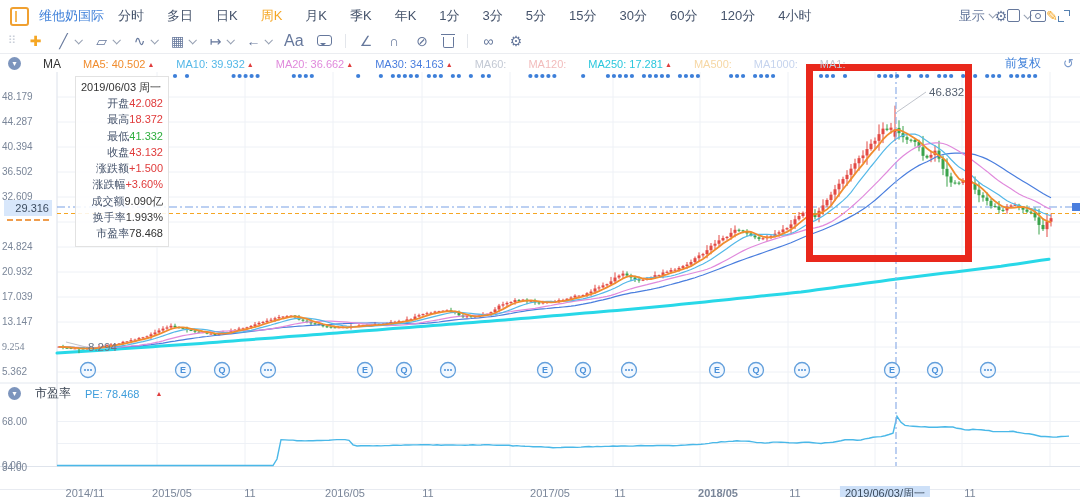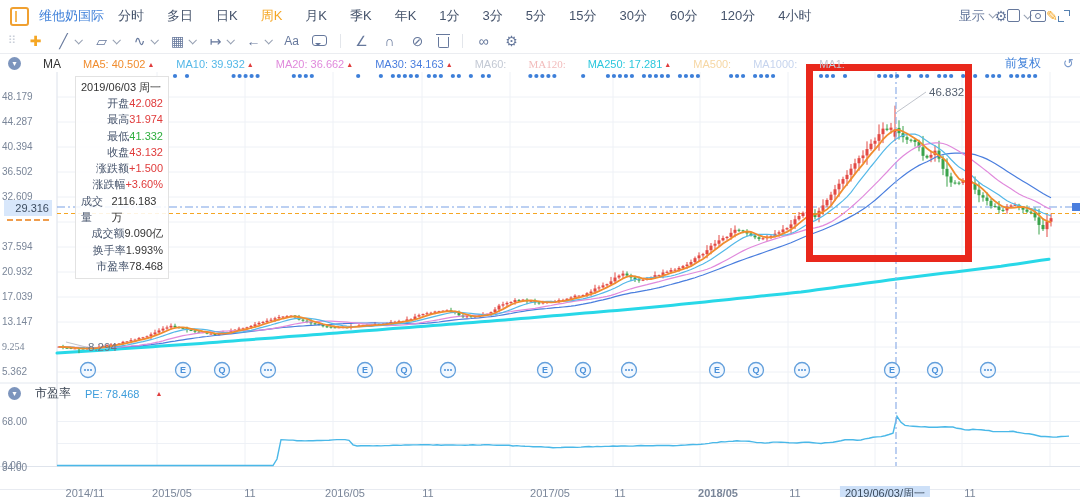--- a/index.html
+++ b/index.html
@@ -137,7 +137,7 @@
           <i class="caret"></i>
         </span>
         <span class="tool">
-          <span class="g" style="font-size: 12px;">Aa</span>
+          <span class="g" style="font-size: 16px;">Aa</span>
         </span>
         <span class="tool">
           <span class="bubble"></span>

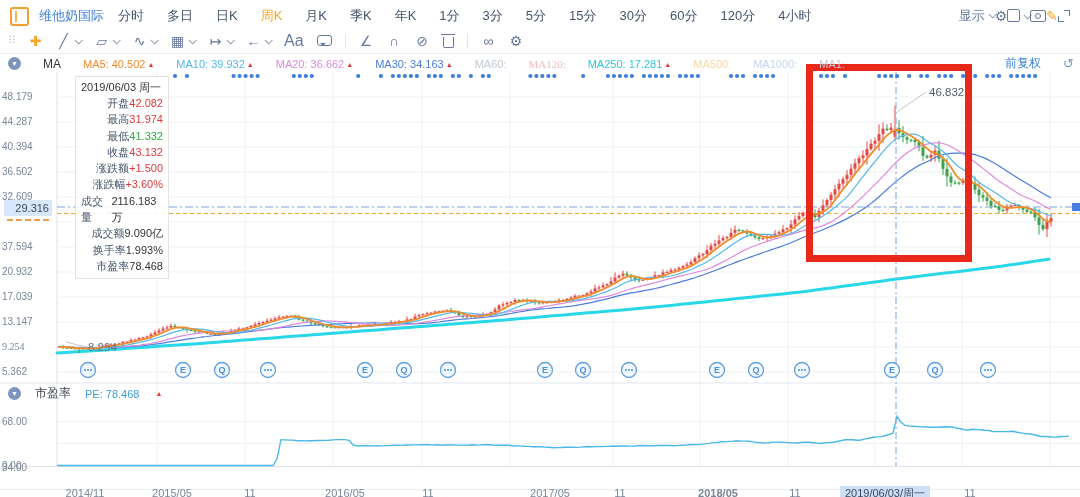--- a/index.html
+++ b/index.html
@@ -174,7 +174,7 @@
         <span class="legend-item" style="color: rgb(224, 138, 220);">MA20: 36.662<span class="tri">▲</span></span>
         <span class="legend-item" style="color: rgb(74, 126, 222);">MA30: 34.163<span class="tri">▲</span></span>
         <span class="legend-item" style="color: rgb(195, 201, 212);">MA60:</span>
-        <span class="legend-item" style="color: rgb(242, 188, 188); font-family: Liberation Serif, serif;">MA120:</span>
+        <span class="legend-item" style="color: rgb(242, 188, 188);">MA120:</span>
         <span class="legend-item" style="color: rgb(43, 199, 221);">MA250: 17.281<span class="tri">▲</span></span>
         <span class="legend-item" style="color: rgb(246, 215, 164);">MA500:</span>
         <span class="legend-item" style="color: rgb(198, 212, 238);">MA1000:</span>

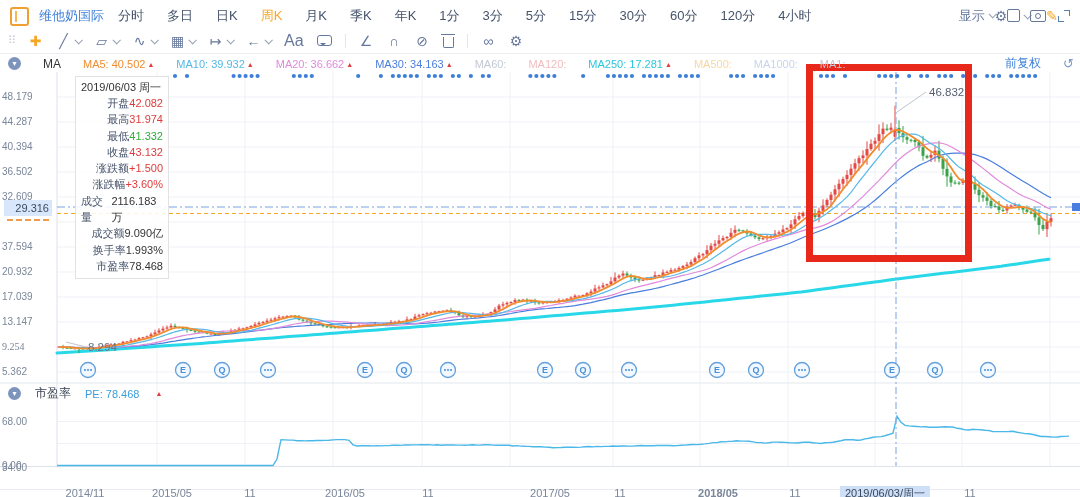--- a/index.html
+++ b/index.html
@@ -909,7 +909,7 @@
         </div>
         <div class="tt-row">
           <span class="l">最高</span>
-          <span class="v-up">31.974</span>
+          <span class="v-up">18.372</span>
         </div>
         <div class="tt-row">
           <span class="l">最低</span>

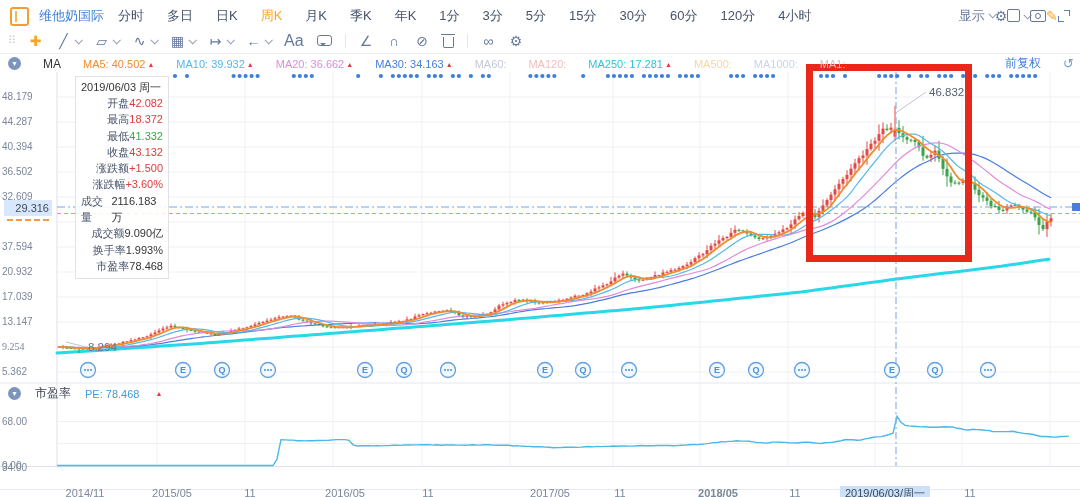--- a/index.html
+++ b/index.html
@@ -928,10 +928,6 @@
           <span class="v-up">+3.60%</span>
         </div>
         <div class="tt-row">
-          <span class="l">成交量</span>
-          <span class="v-neutral">2116.183万</span>
-        </div>
-        <div class="tt-row">
           <span class="l">成交额</span>
           <span class="v-neutral">9.090亿</span>
         </div>

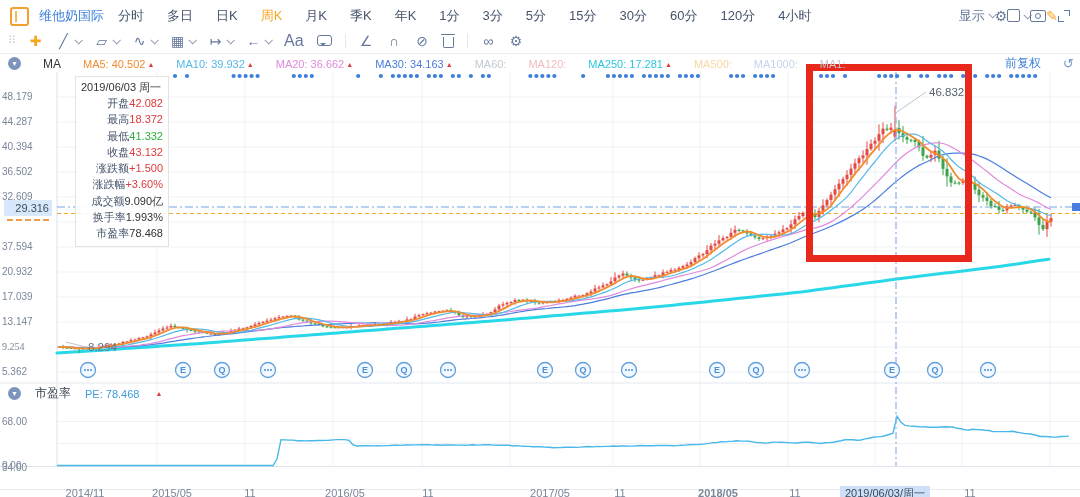--- a/index.html
+++ b/index.html
@@ -890,7 +890,7 @@
       <div class="ylab" style="top: 141.001px;">40.394</div>
       <div class="ylab" style="top: 165.998px;">36.502</div>
       <div class="ylab" style="top: 191.001px;">32.609</div>
-      <div class="ylab" style="top: 241.002px;">37.594</div>
+      <div class="ylab" style="top: 241.002px;">24.824</div>
       <div class="ylab" style="top: 265.999px;">20.932</div>
       <div class="ylab" style="top: 291.002px;">17.039</div>
       <div class="ylab" style="top: 315.999px;">13.147</div>

